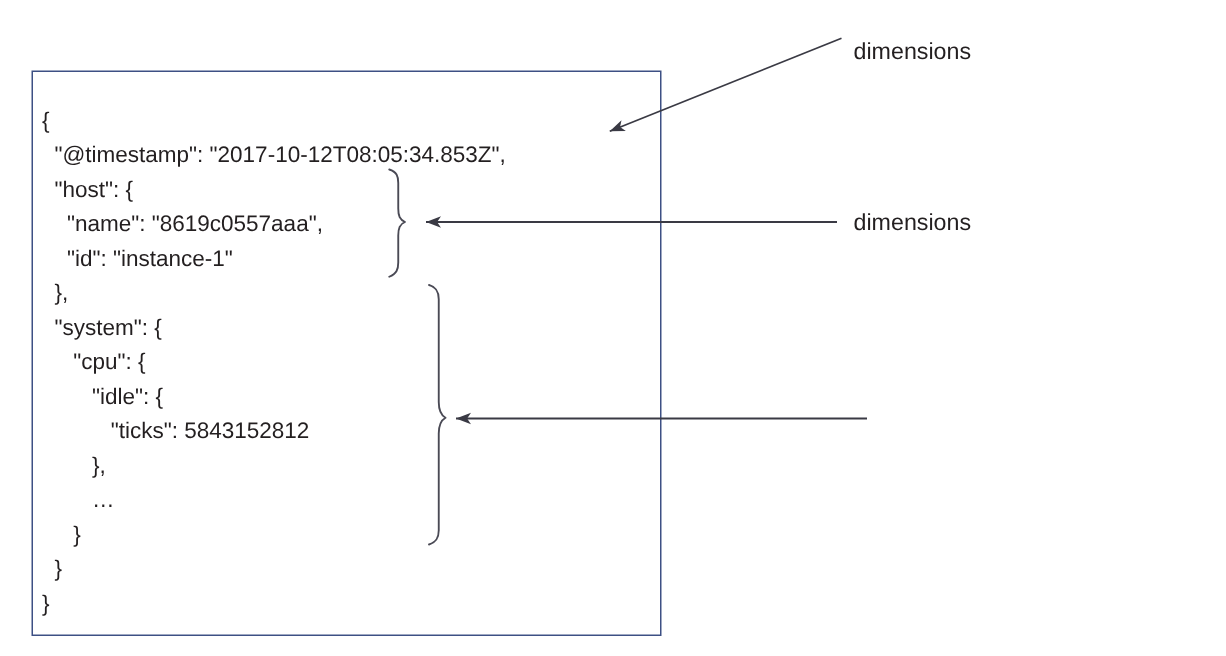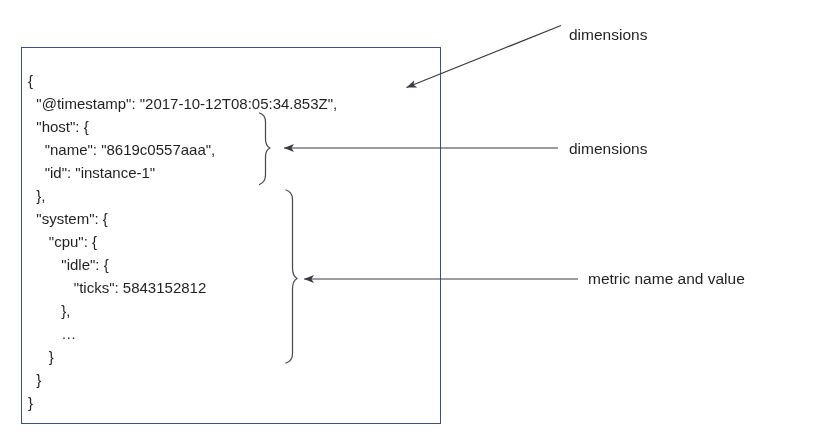--- a/index.html
+++ b/index.html
@@ -92,7 +92,6 @@
 
   <div class="anno-label" id="label-dimensions">dimensions</div>
 
-  <div class="anno-label" id="label-metric">metric name and value</div>
 
   <svg id="overlay" viewBox="0 0 817 437">
     <defs>

